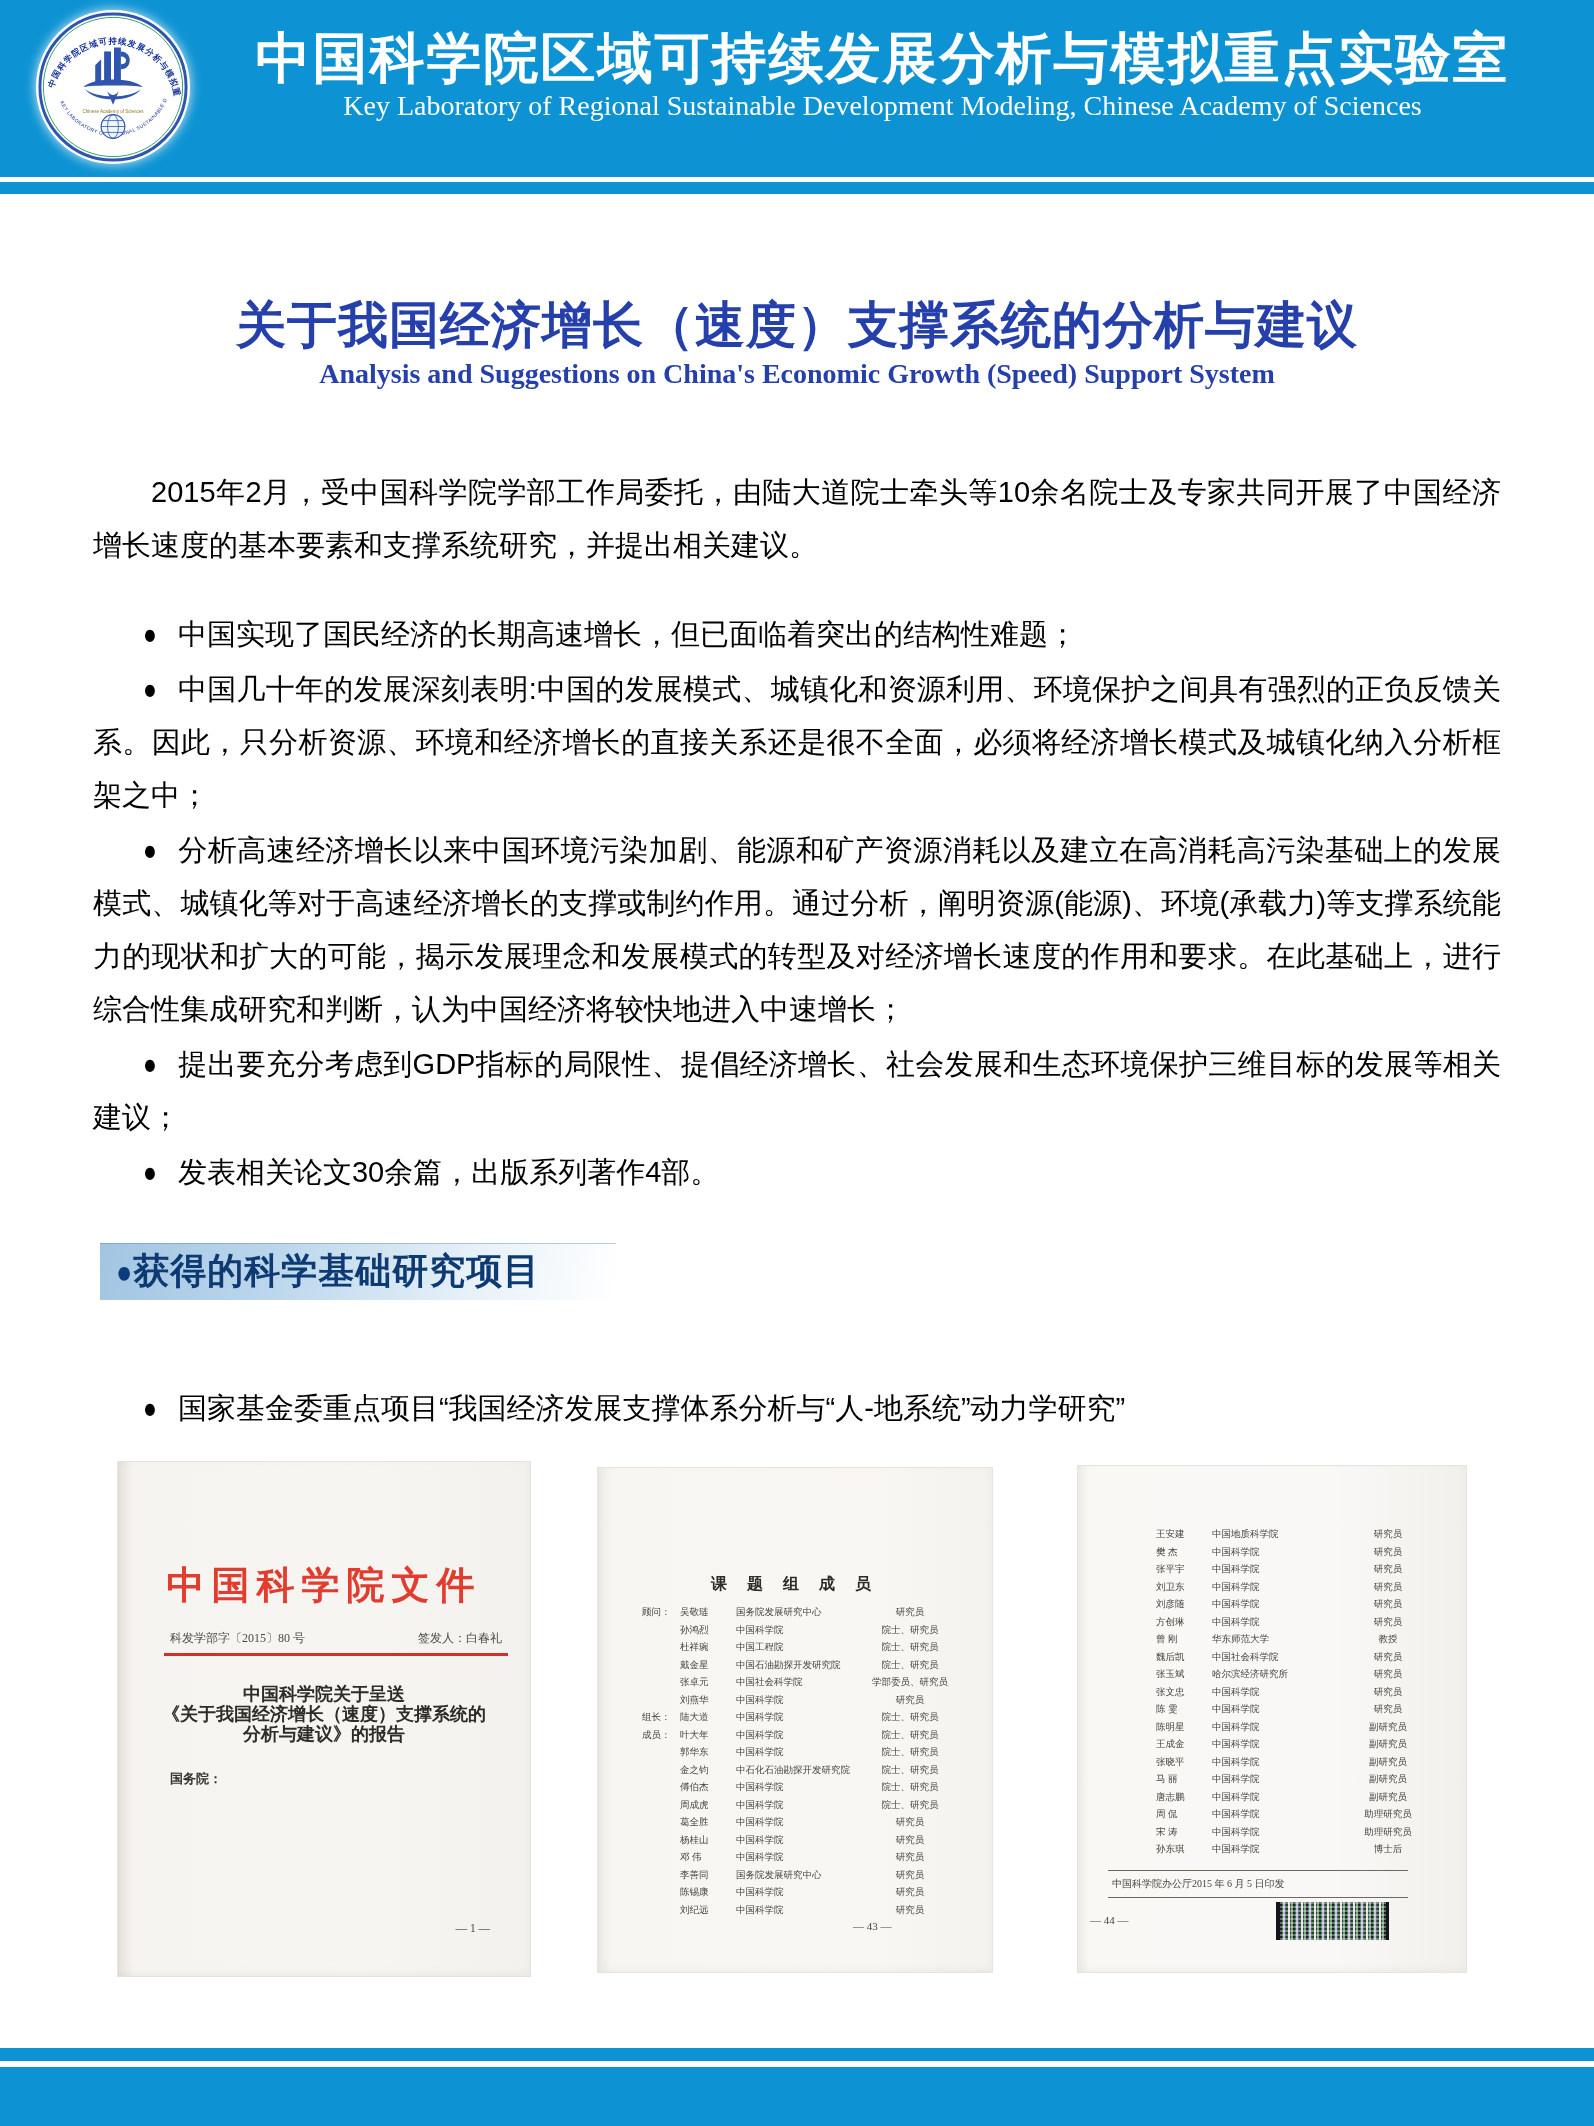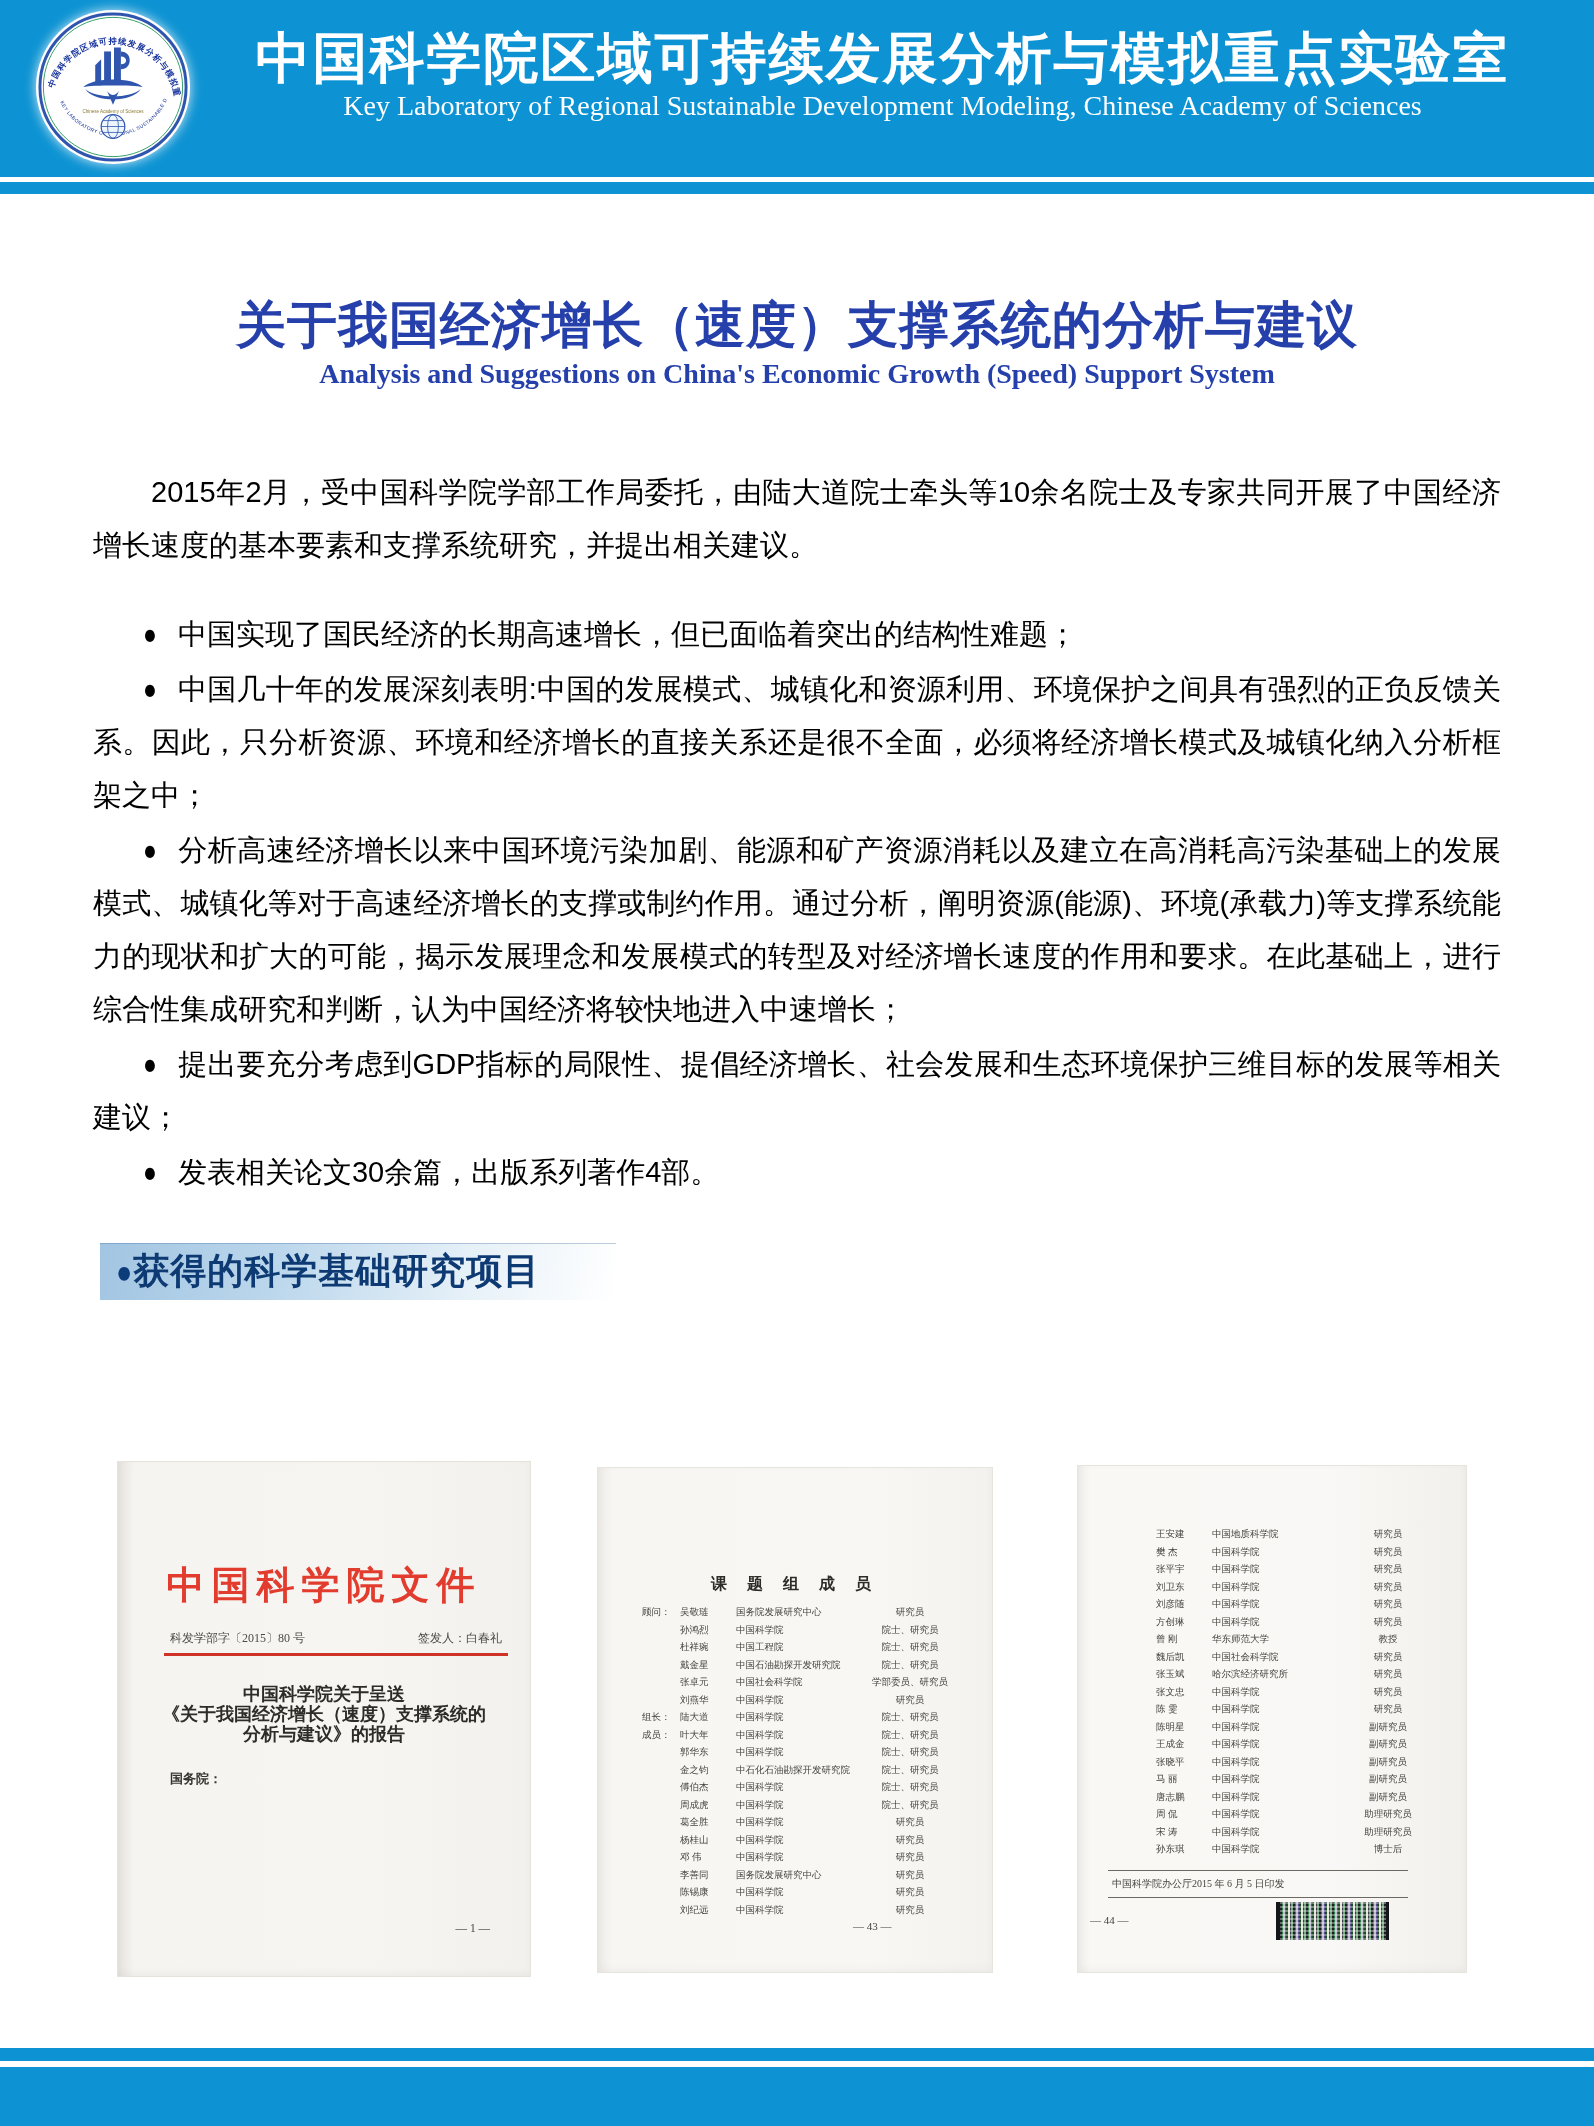--- a/index.html
+++ b/index.html
@@ -164,6 +164,10 @@
     <span class="sbar-text">获得的科学基础研究项目</span>
   </div>
 
+  <div class="project-bullets">
+
+      <p class="bullet"><span class="dot">●</span><span>国家基金委重点项目“我国经济发展支撑体系分析与“人-地系统”动力学研究”</span></p>
+    </div>
 
   <div class="docs">
 

